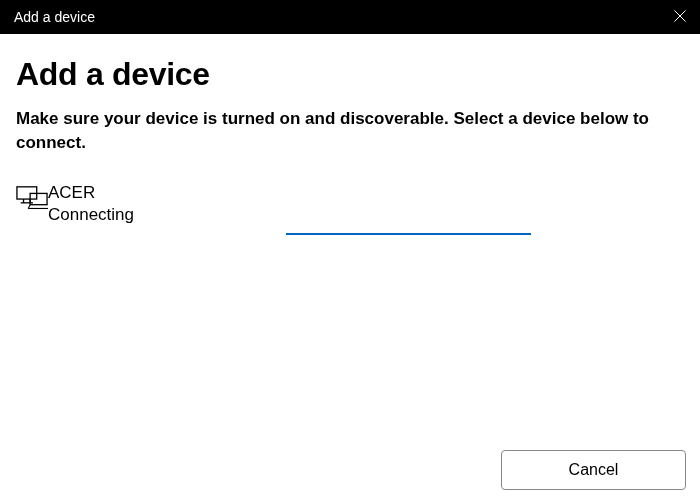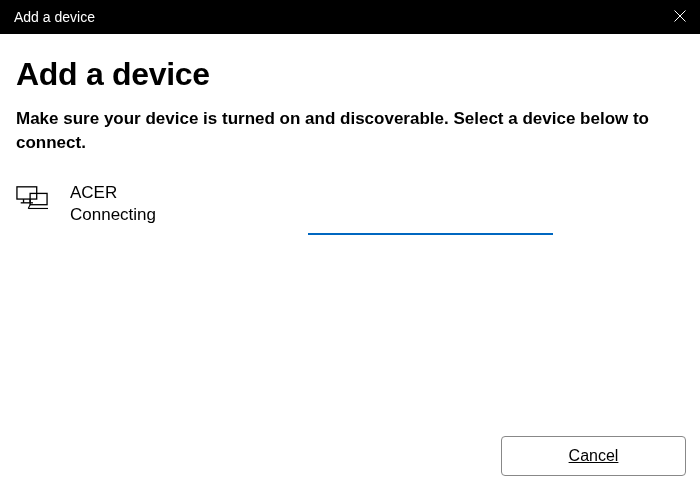--- a/index.html
+++ b/index.html
@@ -62,7 +62,7 @@
     .device-item {
       display: flex;
       align-items: flex-start;
-      gap: 22px;
+      gap: 0;
       padding: 0;
       cursor: pointer;
     }

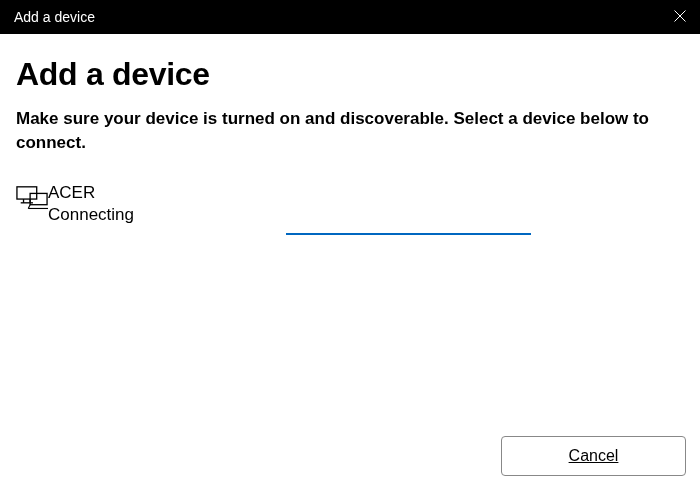--- a/index.html
+++ b/index.html
@@ -110,9 +110,8 @@
     }
     .footer {
       position: absolute;
-      bottom: 24px;
+      bottom: 10px;
       right: 14px;
-      text-decoration: underline;
     }
     .cancel-btn {
       width: 185px;

